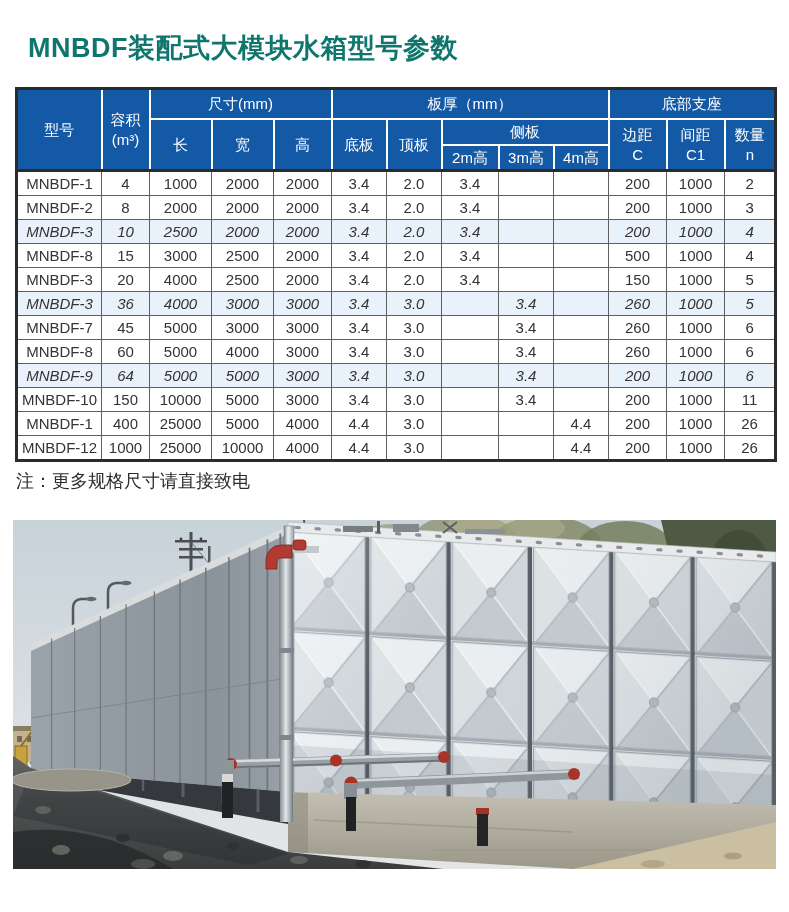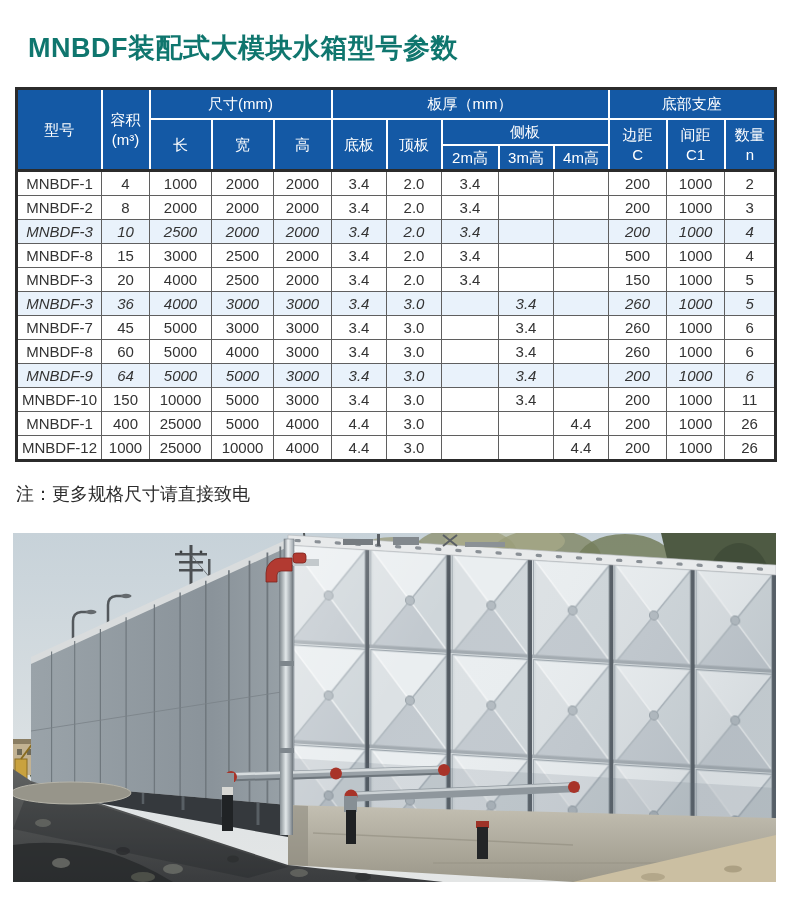--- a/index.html
+++ b/index.html
@@ -31,7 +31,7 @@
   }
   table.spec tbody tr:first-child td { border-top:3px solid var(--border-dark,#2b2b2b); }
   table.spec tbody tr.stripe td { background:var(--stripe-bg,#e9f2fb);font-style:italic; }
-  .note { margin:20px 0 0 16px; font-size:18px; color:#2d2d2d; }
+  .note { margin:7px 0 0 16px; font-size:18px; color:#2d2d2d; }
   .photo-wrap { margin:27px 0 0 13px; width:763px; height:349px; line-height:0; }
 </style>
 </head>

